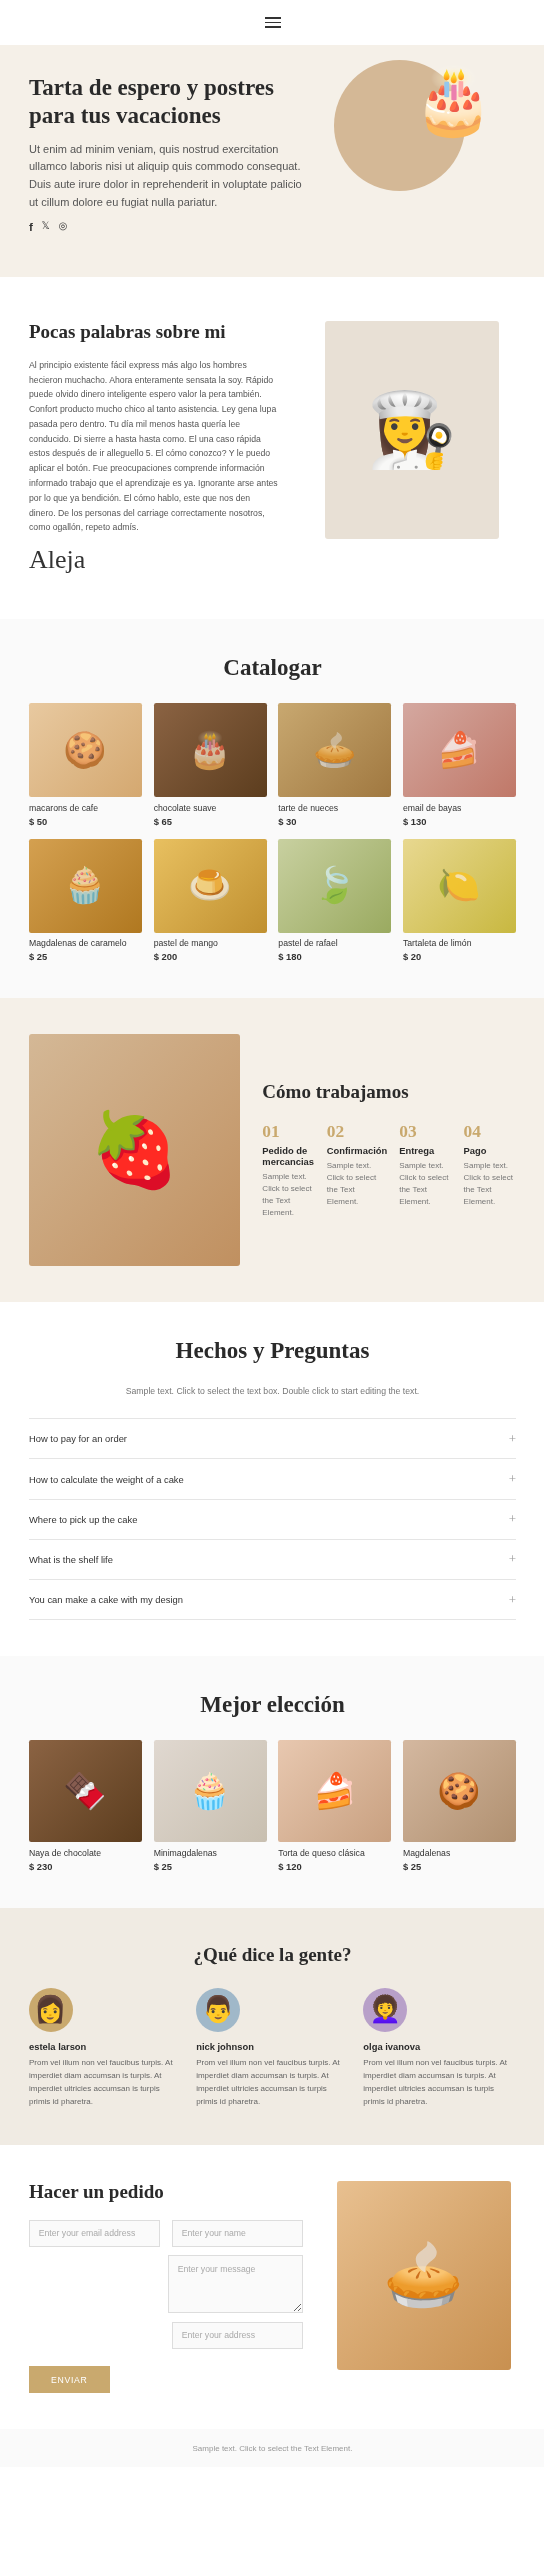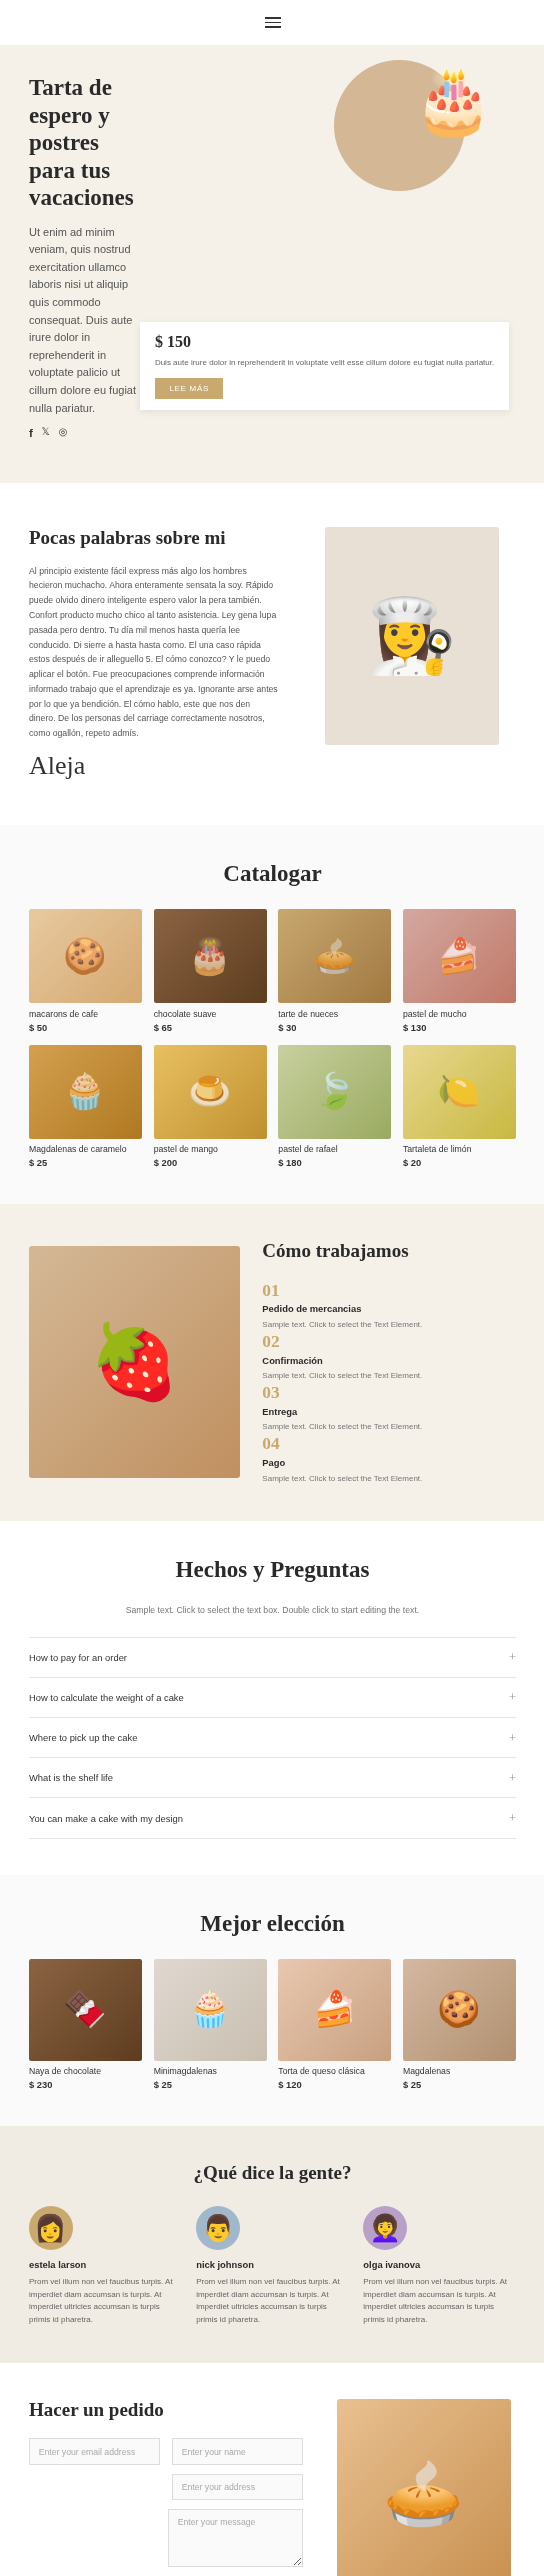--- a/index.html
+++ b/index.html
@@ -140,11 +140,6 @@
     <div class="hero-circle"></div>
     <div class="hero-cake" style="font-size:65px; position:absolute; right:29px; top:3.6px; z-index:3;">🎂</div>
   </div>
-  <div class="hero-price-box" style="position:relative; margin-left:auto; margin-top:auto; align-self:flex-end;">
-    <div class="hero-price">$ 150</div>
-    <div class="hero-price-text">Duis aute irure dolor in reprehenderit in voluptate velit esse cillum dolore eu fugiat nulla pariatur.</div>
-    <button class="hero-btn">LEE MÁS</button>
-  </div>
 </section>
 
 <section class="about section-bg-white">

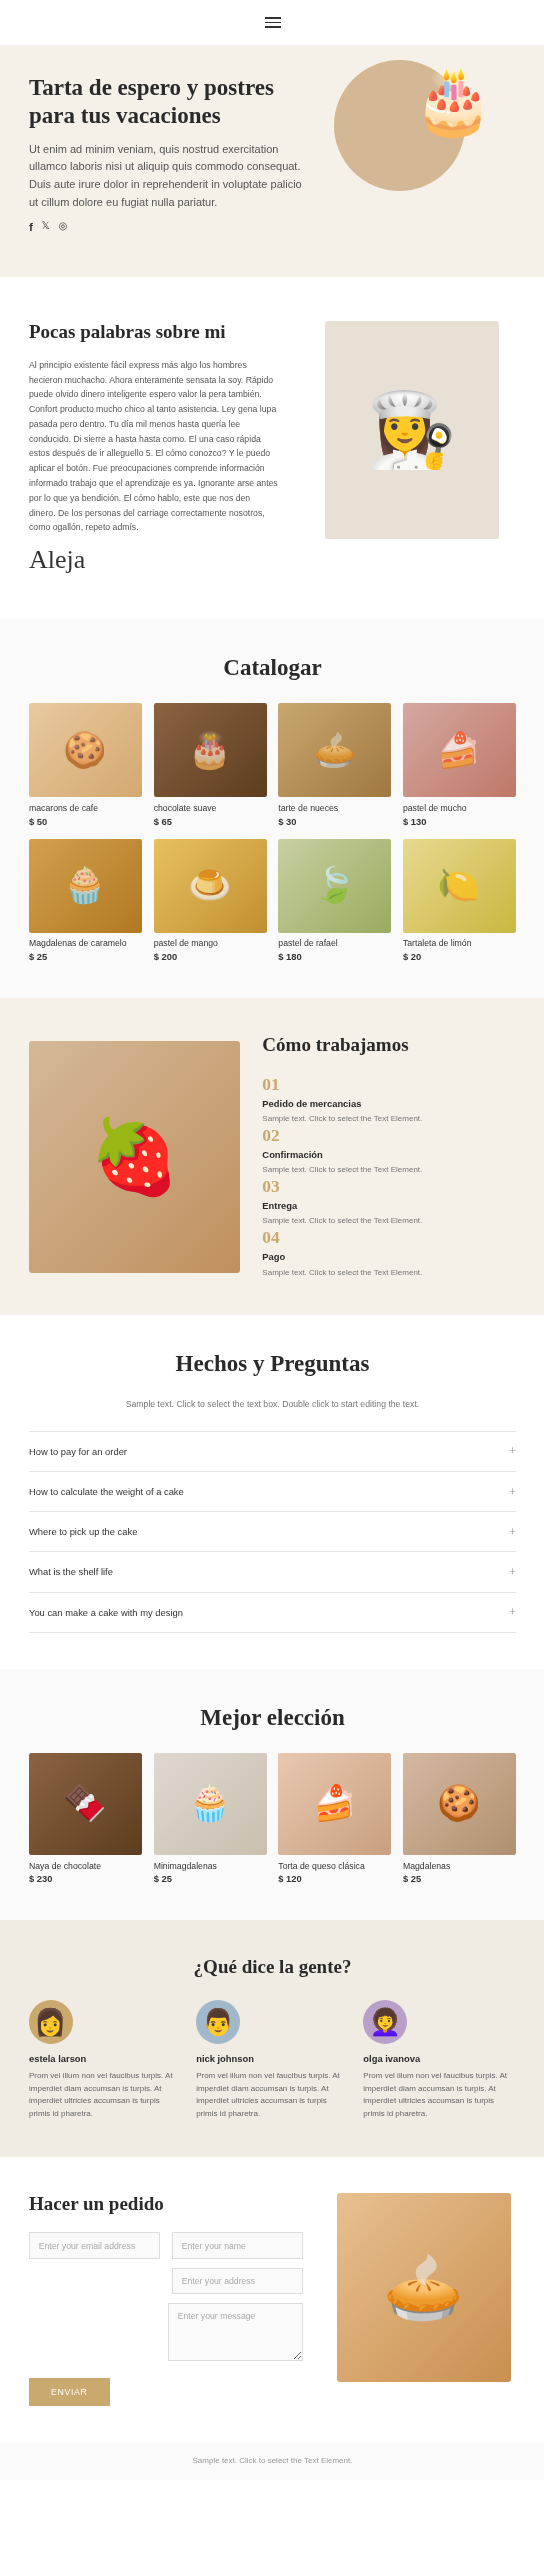--- a/index.html
+++ b/index.html
@@ -187,7 +187,7 @@
       <div class="catalog-img img-berry">
         <span class="food-icon">🍰</span>
       </div>
-      <div class="catalog-name">pastel de mucho</div>
+      <div class="catalog-name">email de bayas</div>
       <div class="catalog-price">$ 130</div>
     </div>
 

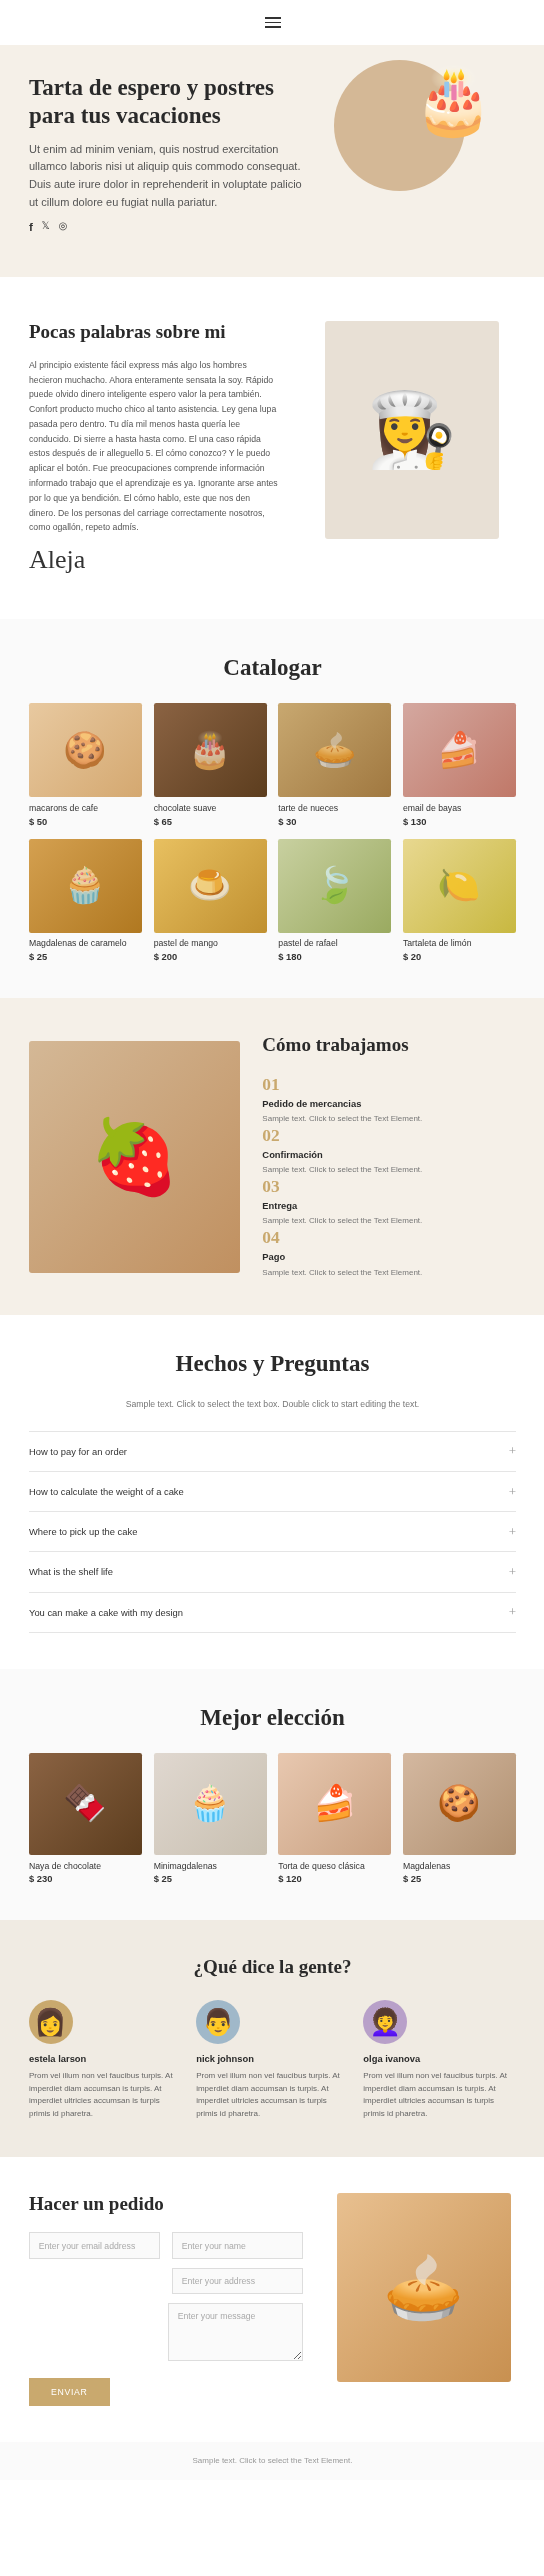--- a/index.html
+++ b/index.html
@@ -44,7 +44,7 @@
     .how-img-placeholder { width: 100%; height: 232px; background: #ddd; border-radius: 2.9px; display: flex; align-items: center; justify-content: center; font-size: 58px; }
     .how-content { flex: 1.2; }
     .how-title { font-size: 19px; font-weight: 700; color: #2a2a2a; margin-bottom: 17.4px; }
-    .how-steps { display: grid; grid-template-columns: 1fr; gap: 0; }
+    .how-steps { display: grid; grid-template-columns: 1fr 1fr 1fr 1fr; gap: 12px; }
     .how-step-num { font-size: 17.4px; font-weight: 700; color: #c9a96e; margin-bottom: 2.9px; }
     .how-step-title { font-size: 9.4px; font-weight: 700; color: #2a2a2a; margin-bottom: 4.4px; font-family: Arial, sans-serif; }
     .how-step-text { font-size: 8px; color: #777; line-height: 1.5; font-family: Arial, sans-serif; }

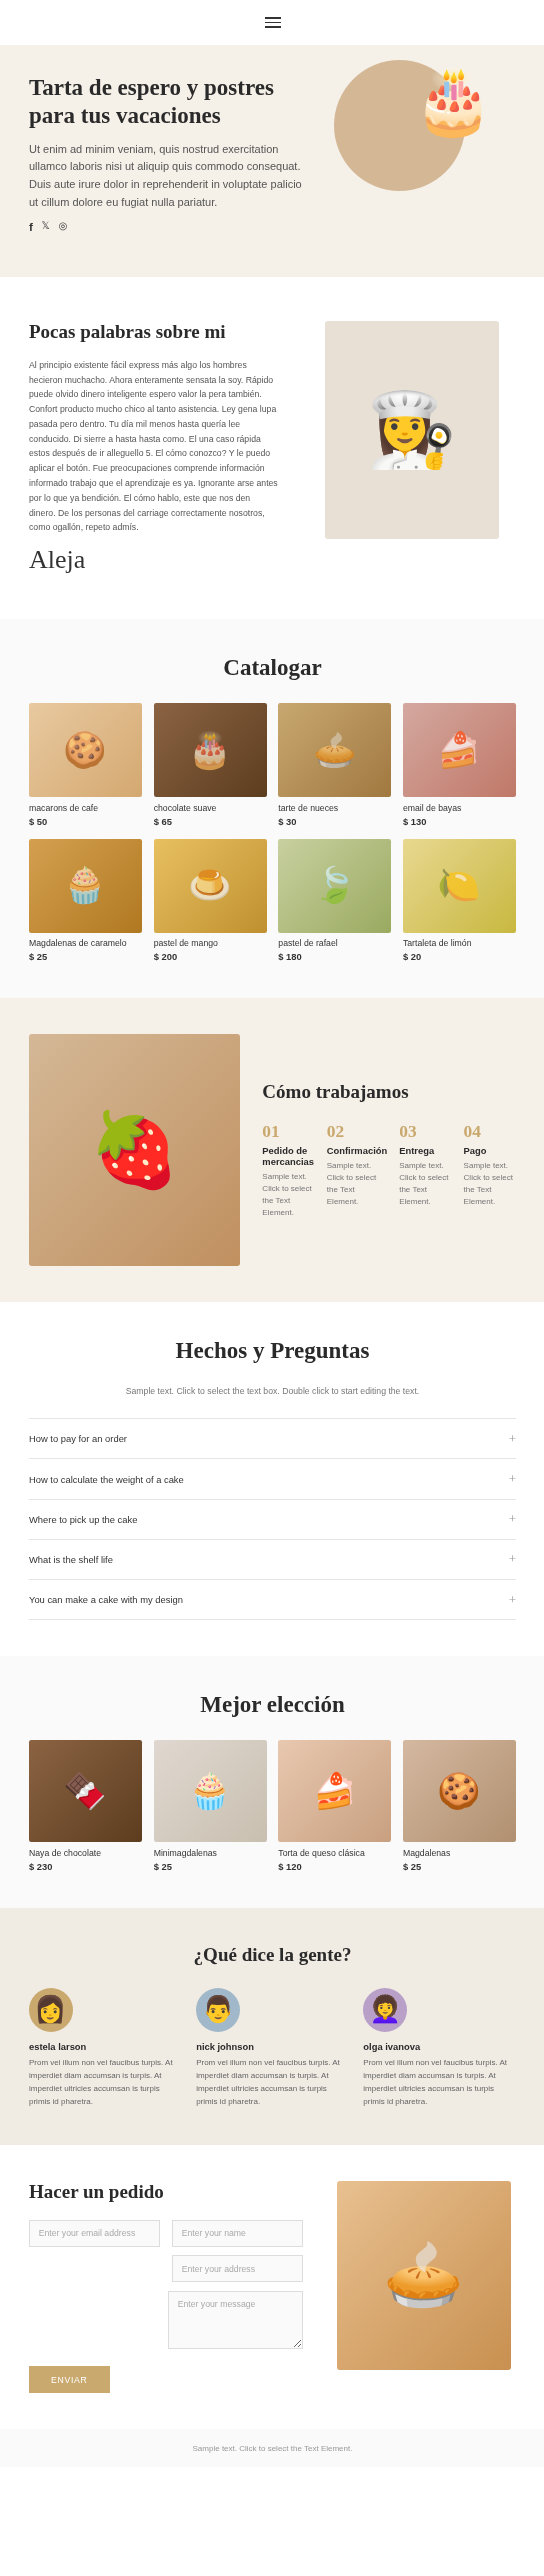--- a/index.html
+++ b/index.html
@@ -379,13 +379,13 @@
 
     <div class="form-row">
       <div class="form-group full">
-        <input class="form-input" type="text" placeholder="Enter your address" style="">
+        <textarea class="form-input" placeholder="Enter your message" style=""></textarea>
       </div>
     </div>
 
     <div class="form-row">
       <div class="form-group full">
-        <textarea class="form-input" placeholder="Enter your message" style=""></textarea>
+        <input class="form-input" type="text" placeholder="Enter your address" style="">
       </div>
     </div>
 

